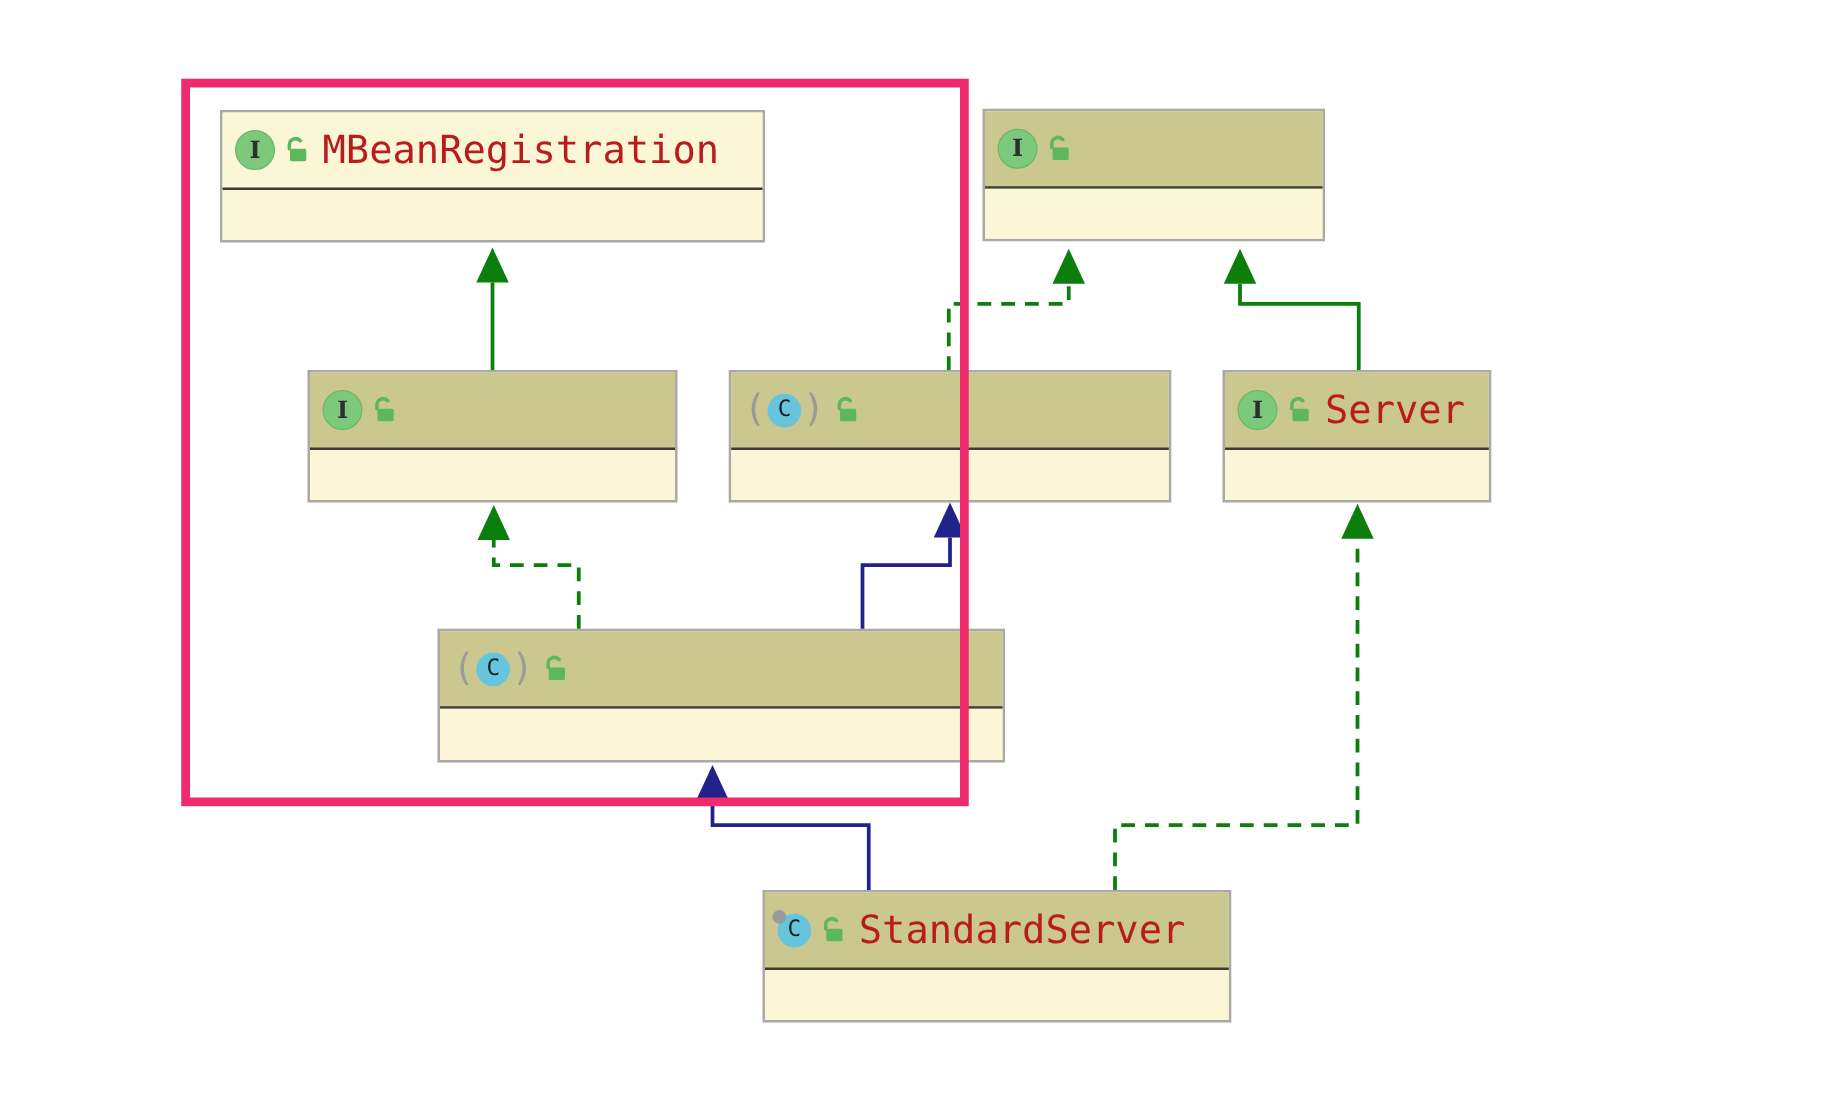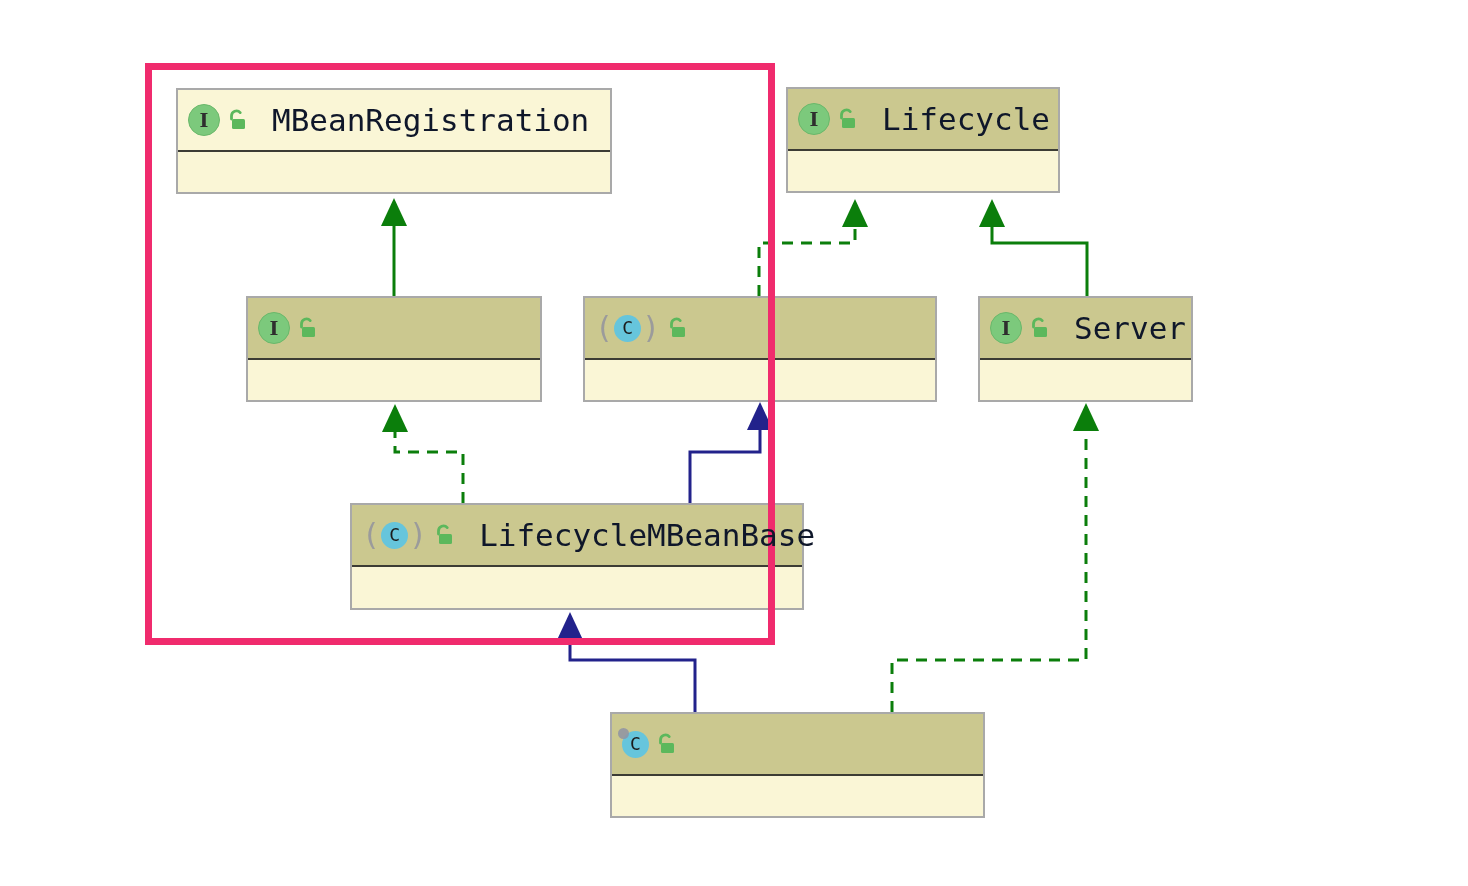--- a/index.html
+++ b/index.html
@@ -12,8 +12,8 @@
        border-bottom:2px solid #3C3C34;background:var(--header-khaki,#CBC88F);}
   .hdr.cream{background:var(--panel-cream,#FAF6D6);}
   .bdy{height:40px;background:var(--panel-cream,#FAF6D6);}
-  .lbl{position:relative;z-index:6;margin-left:16px;font-size:31px;line-height:1;
-       color:#0f172a;white-space:nowrap;letter-spacing:0;}
+  .lbl{position:relative;z-index:6;margin-left:2px;font-size:31px;line-height:1;
+       color:#b91c1c;white-space:nowrap;letter-spacing:0;}
 
   
   .ic-iface{width:30px;height:30px;border-radius:50%;background:var(--interface-icon-green,#7CC97C);

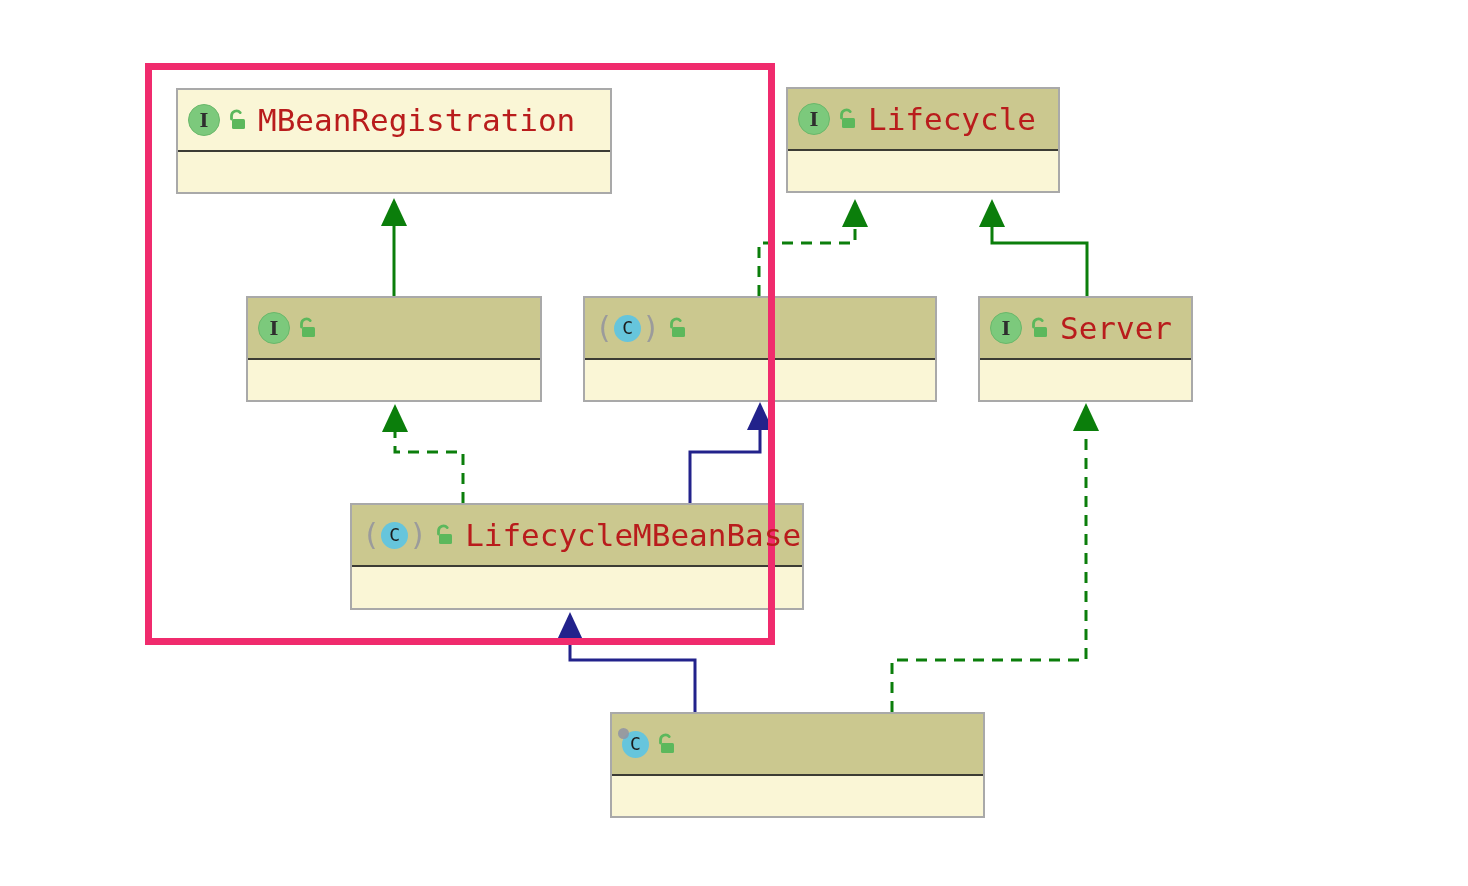--- a/index.html
+++ b/index.html
@@ -74,7 +74,6 @@
         <path d="M3.5 10 V7 a5 5 0 0 1 8.7 -3.4" fill="none" stroke="var(--lock-green,#5CB85C)" stroke-width="2.8" stroke-linecap="round"></path>
         <rect x="4" y="10" width="13" height="10" rx="1.5" fill="var(--lock-green,#5CB85C)"></rect>
       </svg>
-      <span class="lbl">Lifecycle</span>
     </div>
     <div class="bdy"></div>
   </div>

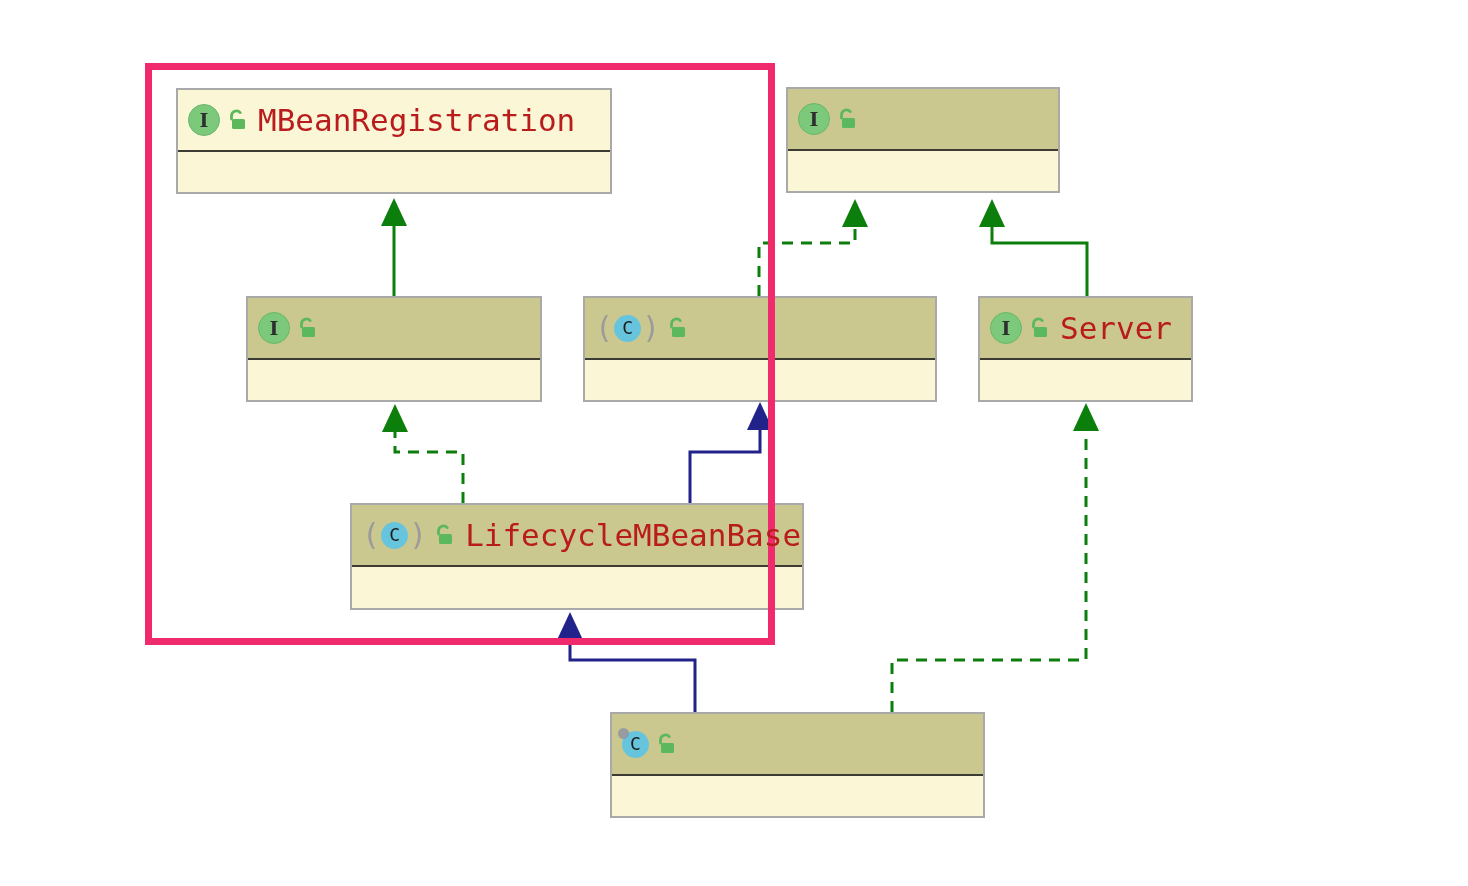--- a/index.html
+++ b/index.html
@@ -131,7 +131,6 @@
         <path d="M3.5 10 V7 a5 5 0 0 1 8.7 -3.4" fill="none" stroke="var(--lock-green,#5CB85C)" stroke-width="2.8" stroke-linecap="round"></path>
         <rect x="4" y="10" width="13" height="10" rx="1.5" fill="var(--lock-green,#5CB85C)"></rect>
       </svg>
-      <span class="lbl">LifecycleMBeanBase</span>
     </div>
     <div class="bdy"></div>
   </div>

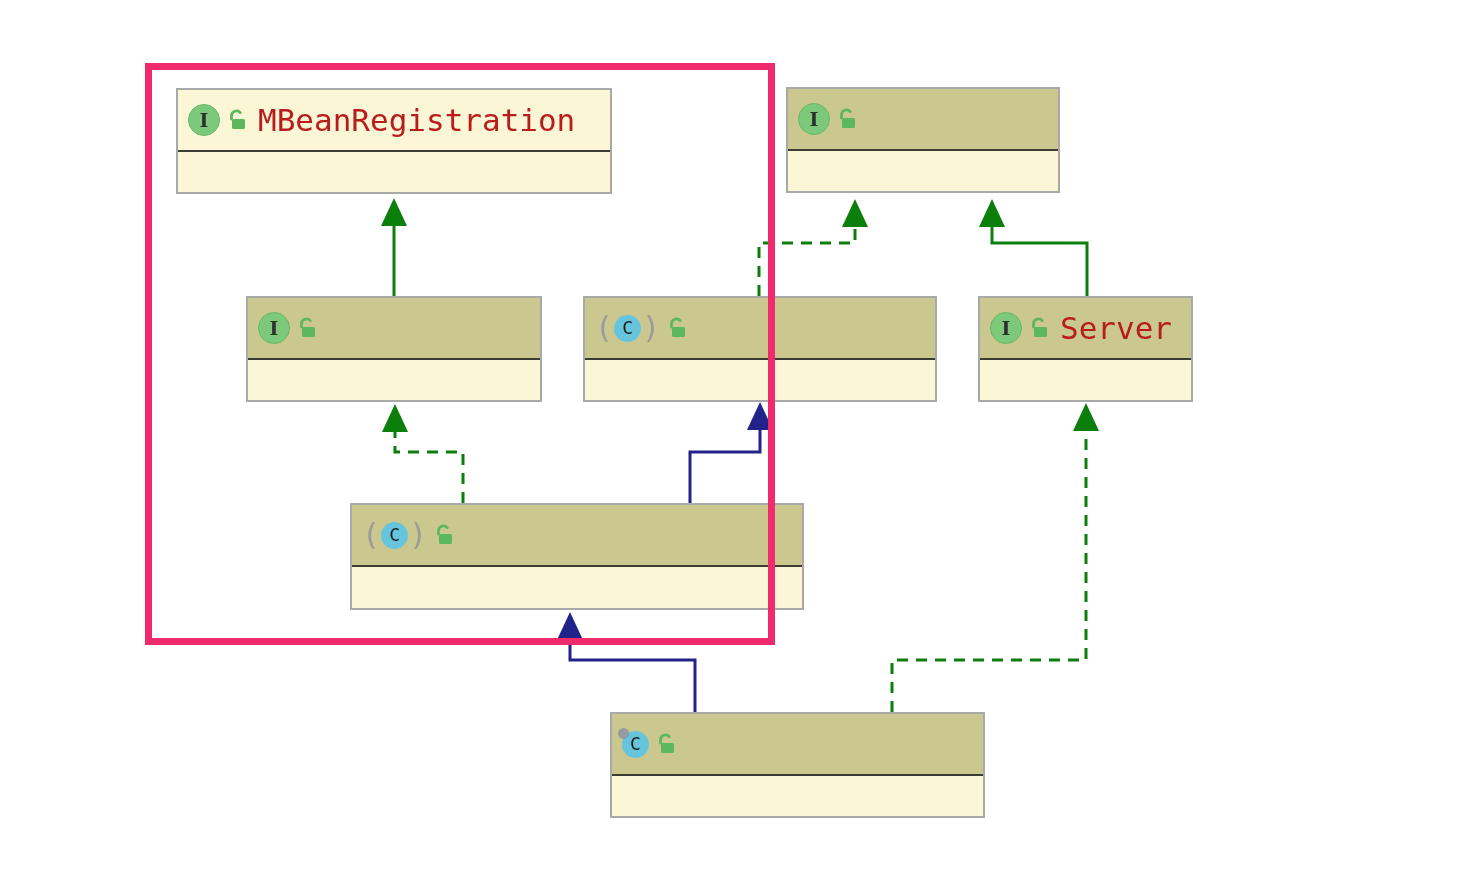--- a/index.html
+++ b/index.html
@@ -147,6 +147,7 @@
         <path d="M3.5 10 V7 a5 5 0 0 1 8.7 -3.4" fill="none" stroke="var(--lock-green,#5CB85C)" stroke-width="2.8" stroke-linecap="round"></path>
         <rect x="4" y="10" width="13" height="10" rx="1.5" fill="var(--lock-green,#5CB85C)"></rect>
       </svg>
+      <span class="lbl">StandardServer</span>
     </div>
     <div class="bdy"></div>
   </div>

